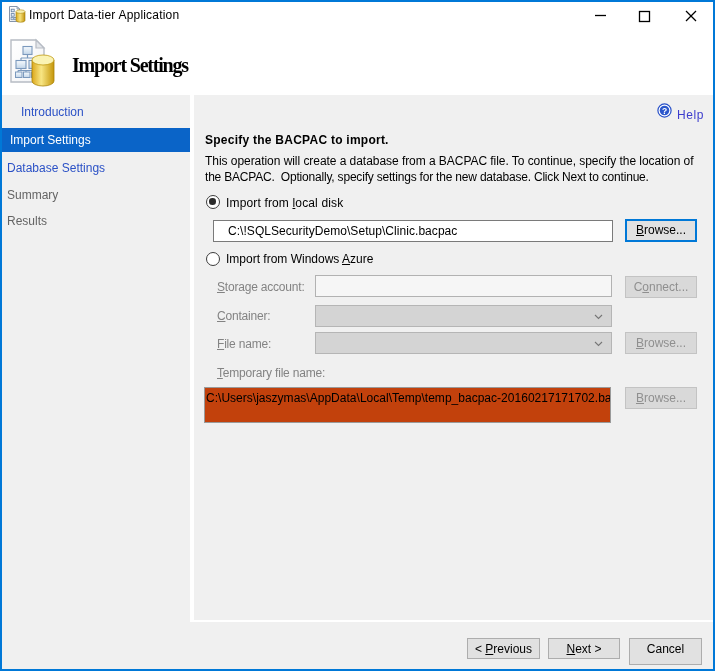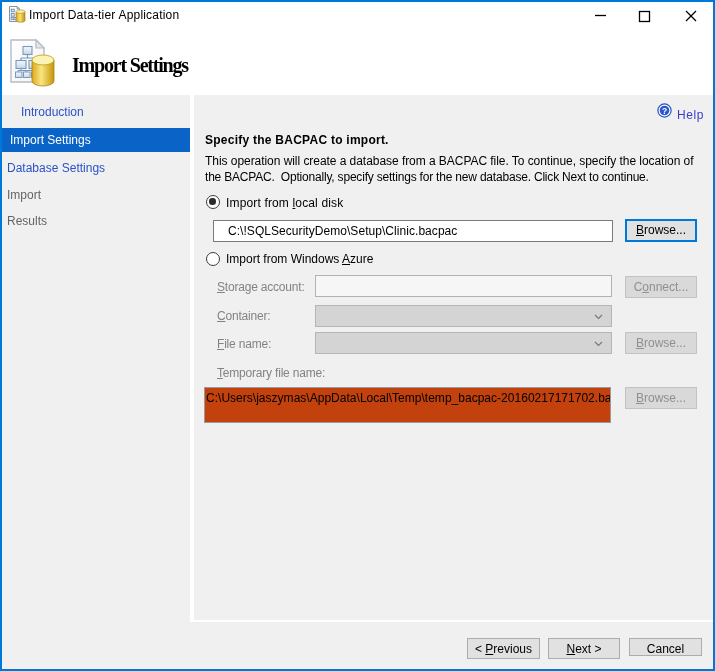--- a/index.html
+++ b/index.html
@@ -133,7 +133,7 @@
 <div class="abs nav navlink" style="top:100px;margin-left:14px;">Introduction</div>
 <div class="abs" id="navsel">Import Settings</div>
 <div class="abs nav navlink" style="top:156px;">Database Settings</div>
-<div class="abs nav navgray" style="top:183px;">Import</div>
+<div class="abs nav navgray" style="top:183px;">Summary</div>
 <div class="abs nav navgray" style="top:209px;">Results</div>
 
 <svg class="abs" id="helpicon" width="15" height="15" viewBox="0 0 15 15">

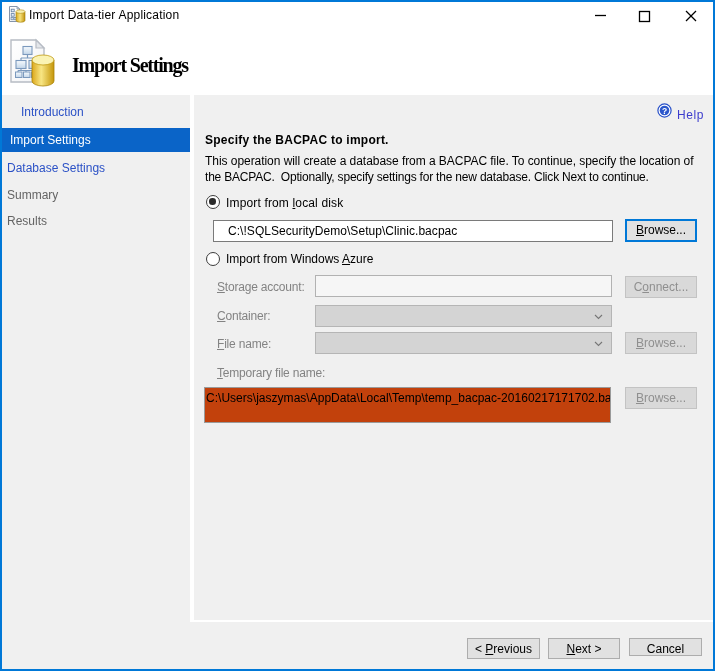--- a/index.html
+++ b/index.html
@@ -56,7 +56,7 @@
 
 #btnprev { left:467px; top:638px; width:73px; height:21px; }
 #btnnext { left:548px; top:638px; width:72px; height:21px; }
-#btncancel { left:629px; top:638px; width:73px; height:18px; }
+#btncancel { left:629px; top:638px; width:73px; height:27px; }
 u { text-decoration:underline; }
 </style>
 </head>

